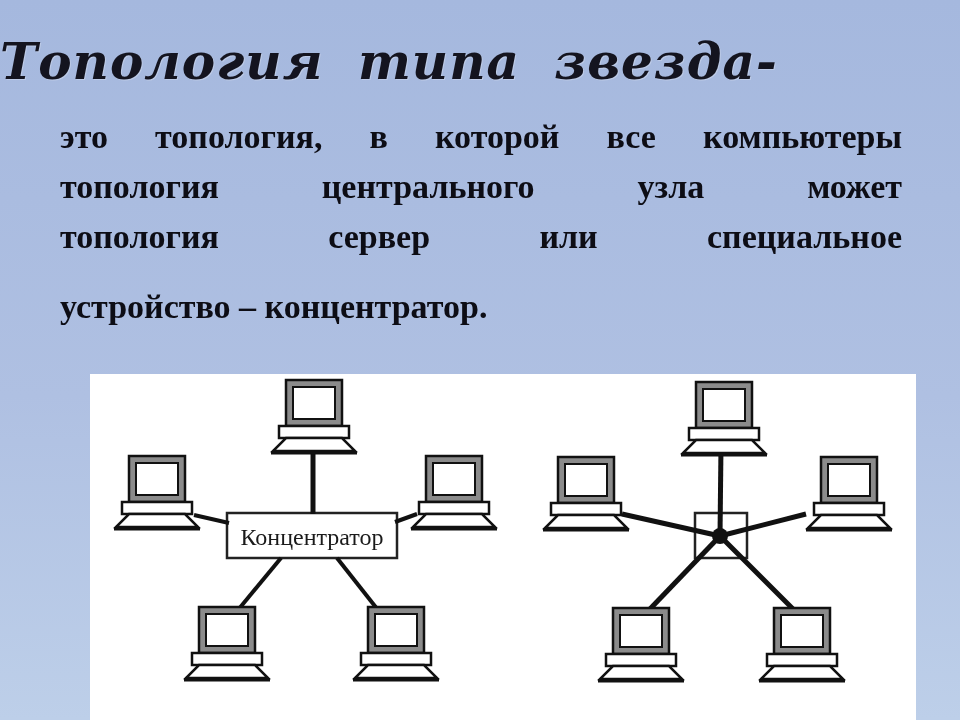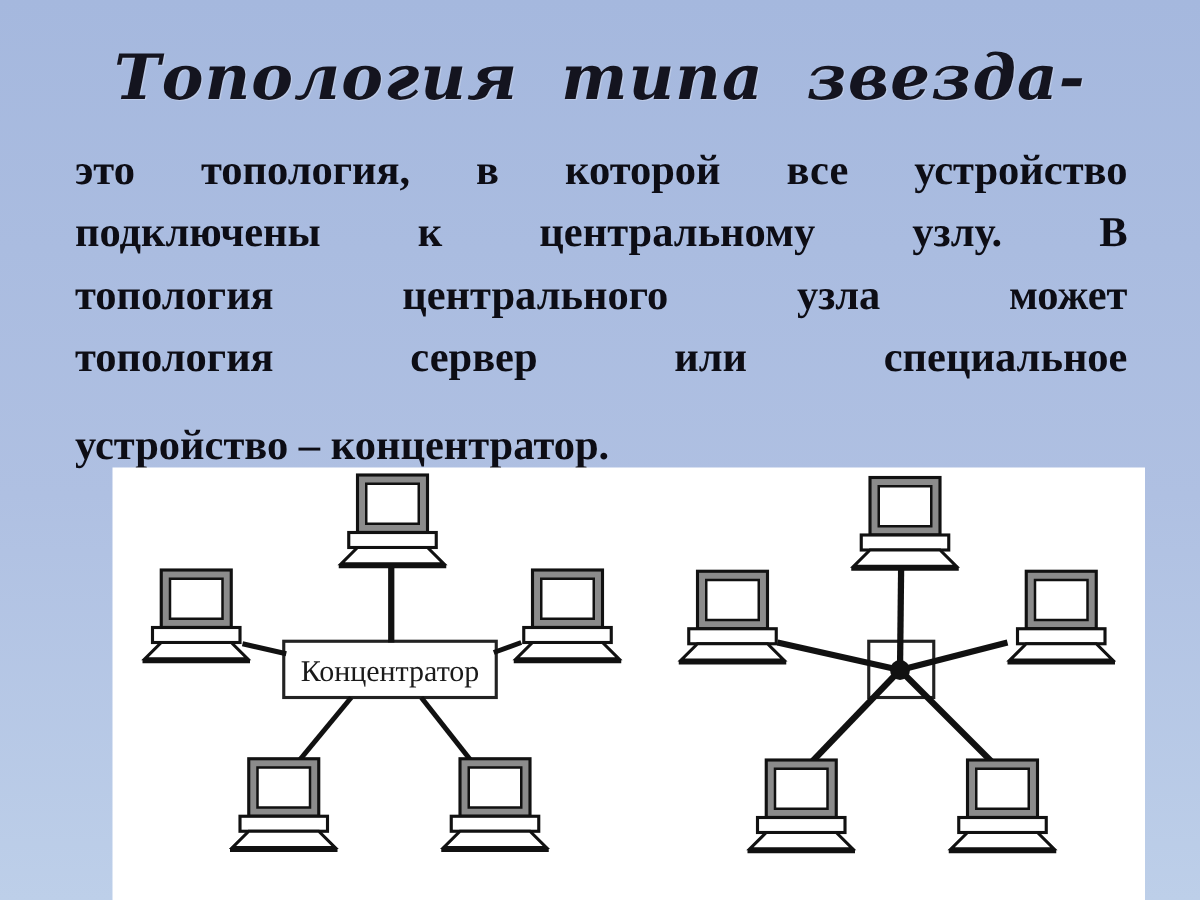--- a/index.html
+++ b/index.html
@@ -12,7 +12,6 @@
   }
   .title{
     position:absolute;top:30px;left:0;right:0;
-    text-align:center;
     font-family:"DejaVu Serif",serif;
     font-style:italic;font-weight:bold;
     font-size:50px;line-height:64px;

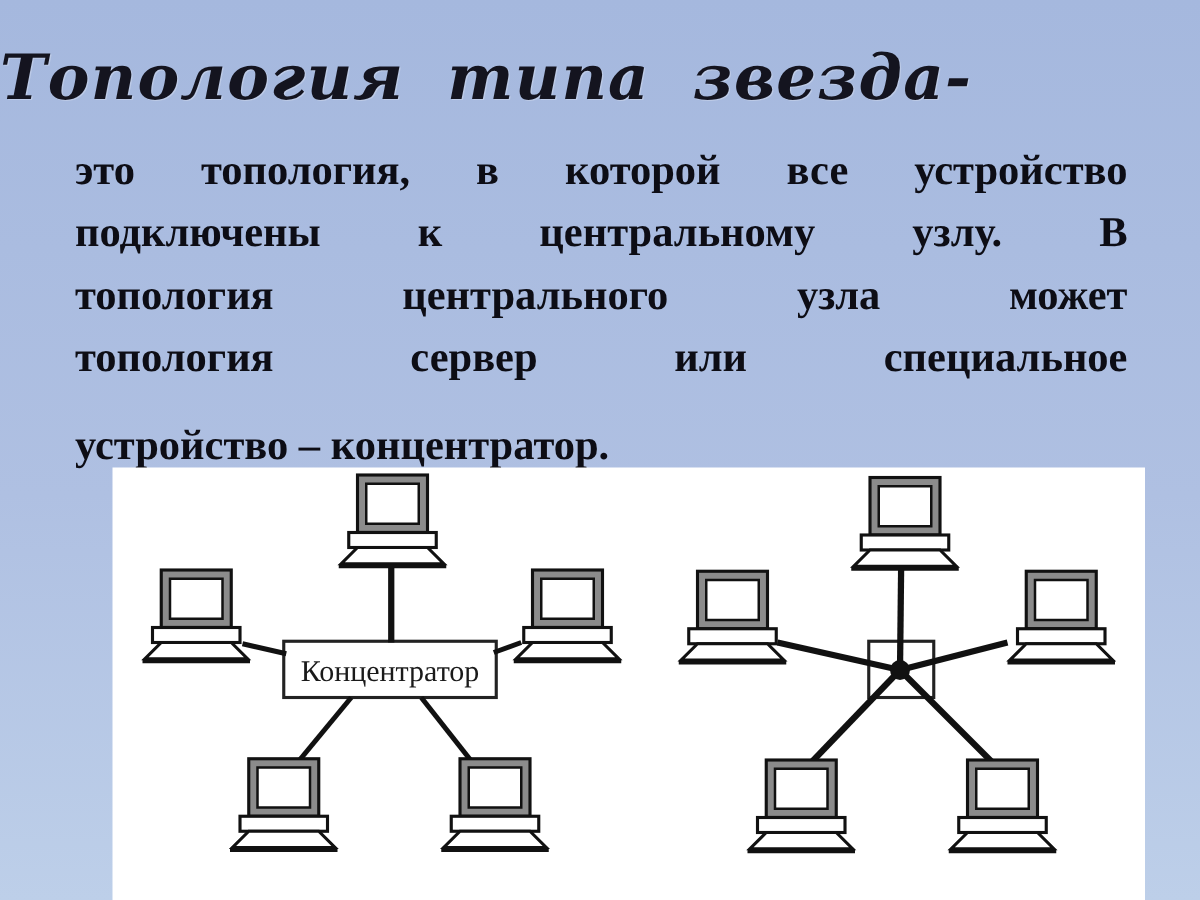--- a/index.html
+++ b/index.html
@@ -53,7 +53,7 @@
   <h1 class="title">Топология типа звезда-</h1>
 
   <div class="body-text">
-    <div class="body-line">это топология, в которой все устройство</div>
+    <div class="body-line">это топология, в которой все компьютеры</div>
     <div class="body-line">подключены к центральному узлу. В</div>
     <div class="body-line">топология центрального узла может</div>
     <div class="body-line">топология сервер или специальное</div>

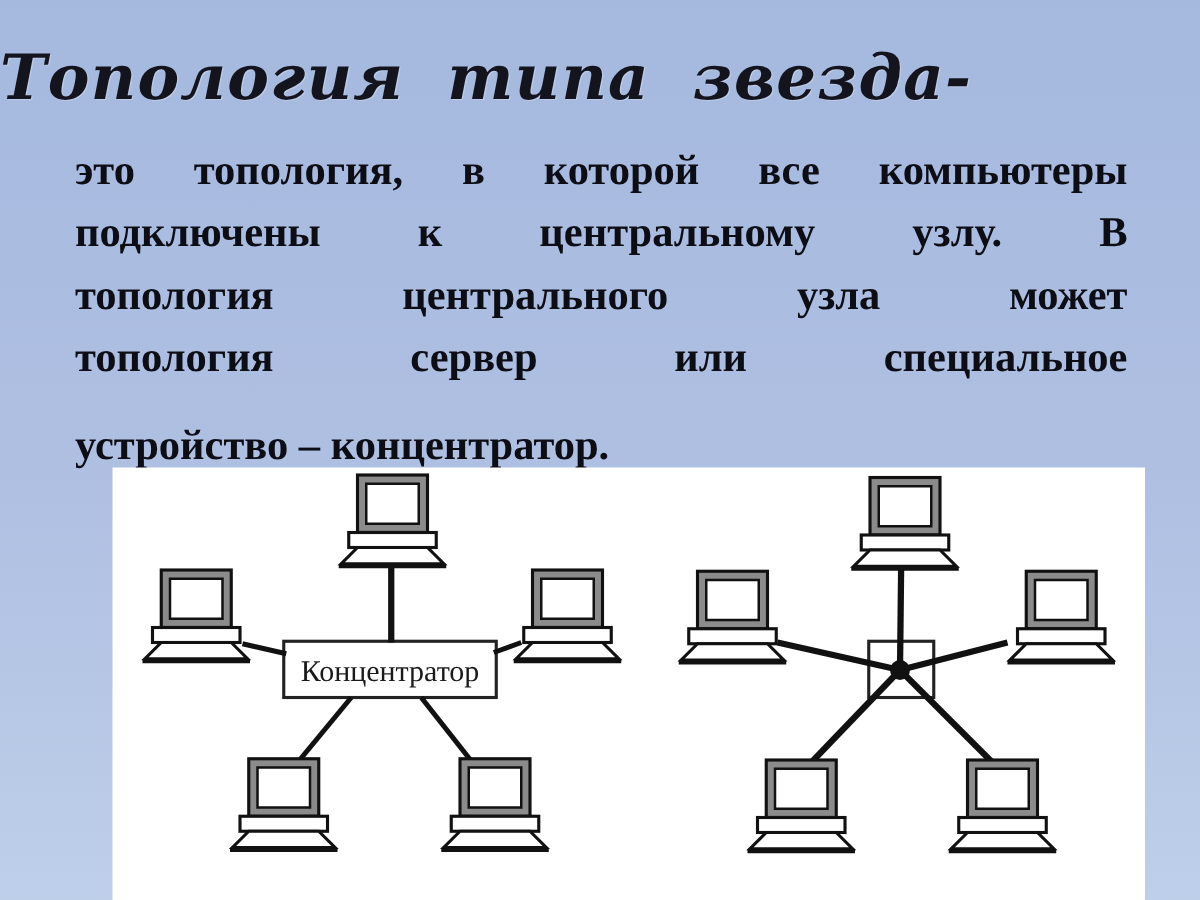--- a/index.html
+++ b/index.html
@@ -54,7 +54,6 @@
 
   <div class="body-text">
     <div class="body-line">это топология, в которой все компьютеры</div>
-    <div class="body-line">подключены к центральному узлу. В</div>
     <div class="body-line">топология центрального узла может</div>
     <div class="body-line">топология сервер или специальное</div>
     <div class="body-line last">устройство – концентратор.</div>

